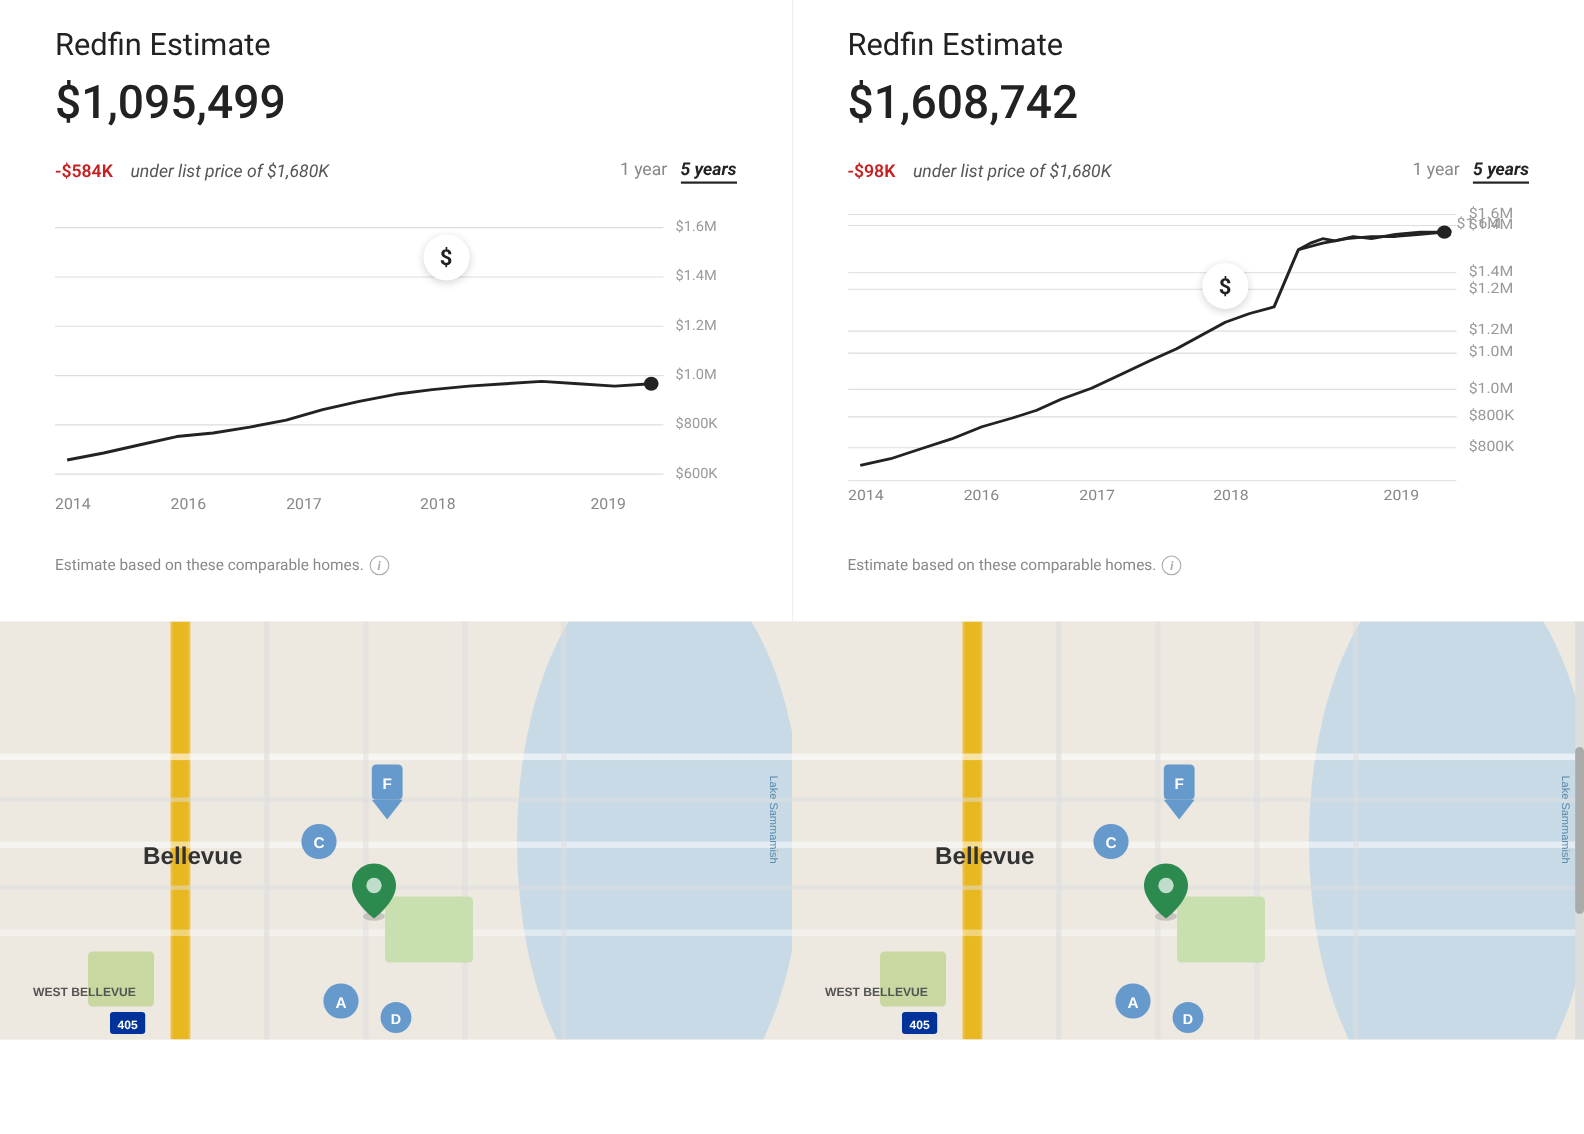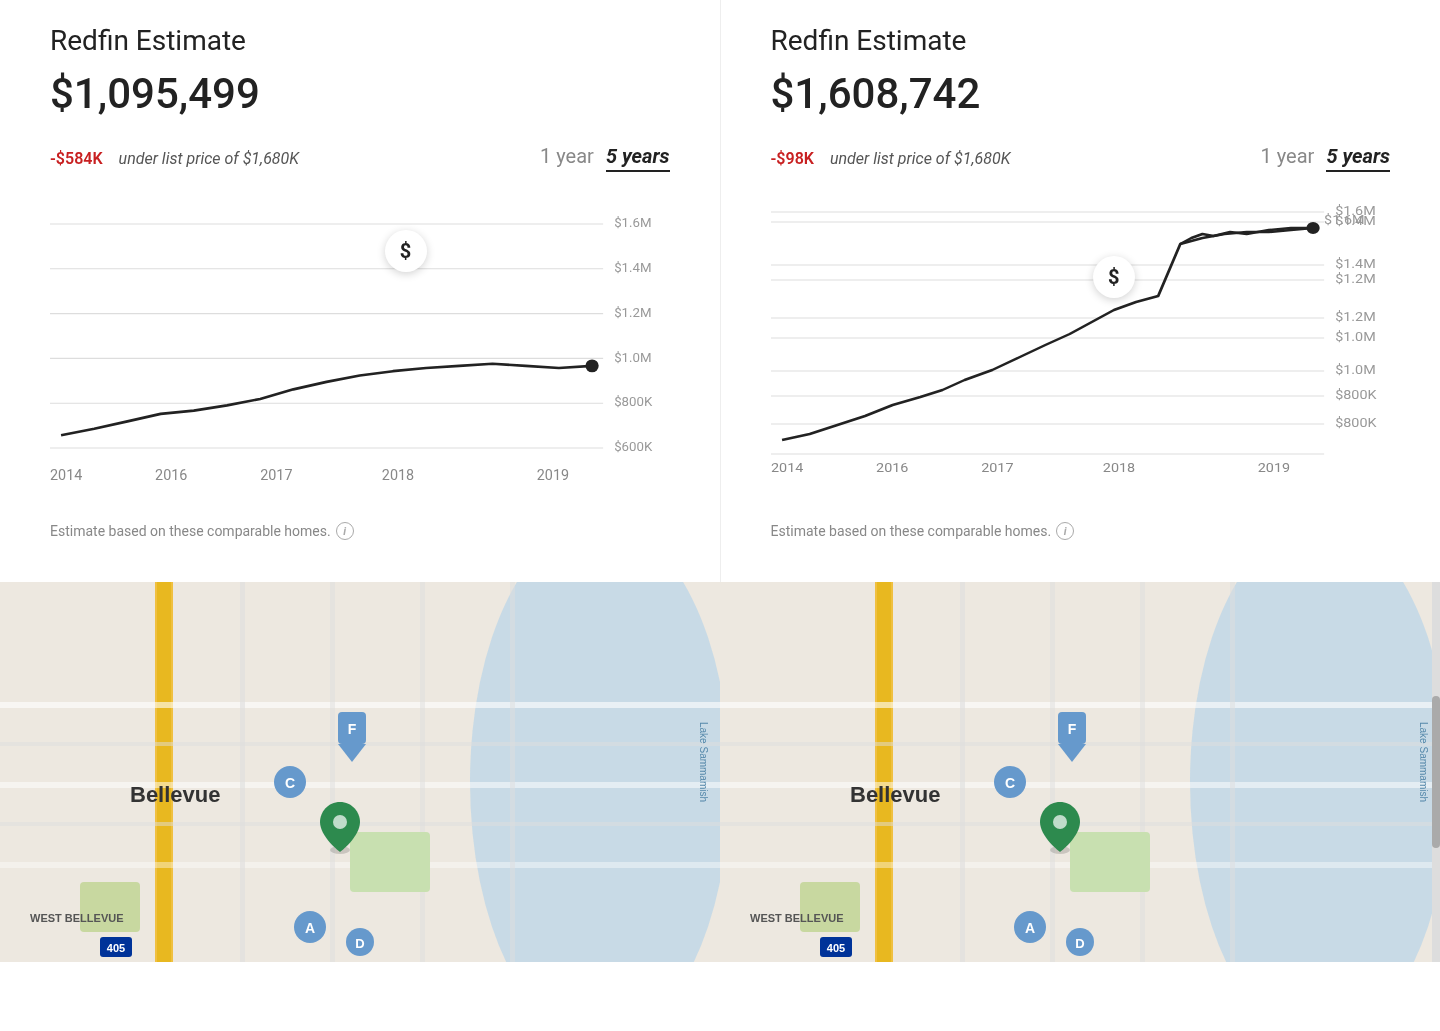--- a/index.html
+++ b/index.html
@@ -9,7 +9,7 @@
     .panel:last-child { border-right: none; }
     .estimate-label { font-size: 28px; font-weight: 400; color: #222; margin-bottom: 12px; }
     .estimate-value { font-size: 42px; font-weight: 500; color: #222; margin-bottom: 26px; }
-    .estimate-meta { display: flex; align-items: center; gap: 16px; margin-bottom: 20px; font-size: 16px; }
+    .estimate-meta { display: flex; align-items: center; gap: 16px; margin-bottom: 8px; font-size: 16px; }
     .under-price { color: #c82021; font-weight: 600; }
     .list-price-text { color: #555; font-style: italic; }
     .time-toggles { display: flex; gap: 12px; margin-left: auto; }

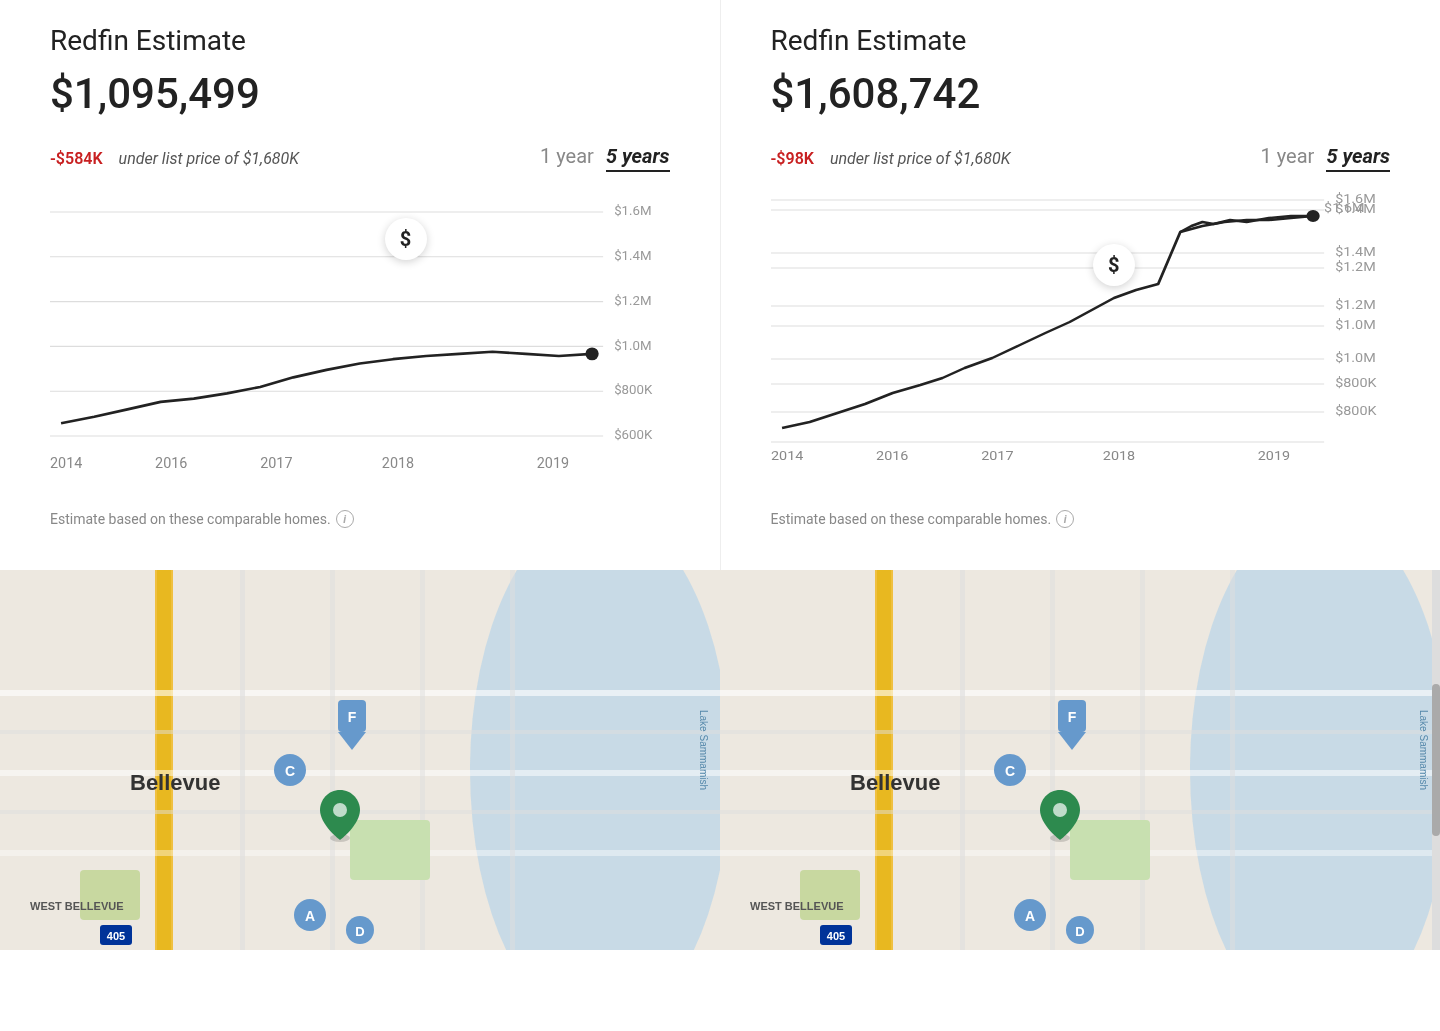--- a/index.html
+++ b/index.html
@@ -13,7 +13,7 @@
     .under-price { color: #c82021; font-weight: 600; }
     .list-price-text { color: #555; font-style: italic; }
     .time-toggles { display: flex; gap: 12px; margin-left: auto; }
-    .time-toggle { font-size: 20px; color: #888; cursor: pointer; padding-bottom: 2px; }
+    .time-toggle { font-size: 16px; color: #888; cursor: pointer; padding-bottom: 2px; }
     .time-toggle.active { color: #222; font-weight: 700; border-bottom: 2px solid #222; font-style: italic; }
     .chart-container { position: relative; width: 100%; height: 320px; margin-bottom: 10px; }
     .chart-svg { width: 100%; height: 100%; }

